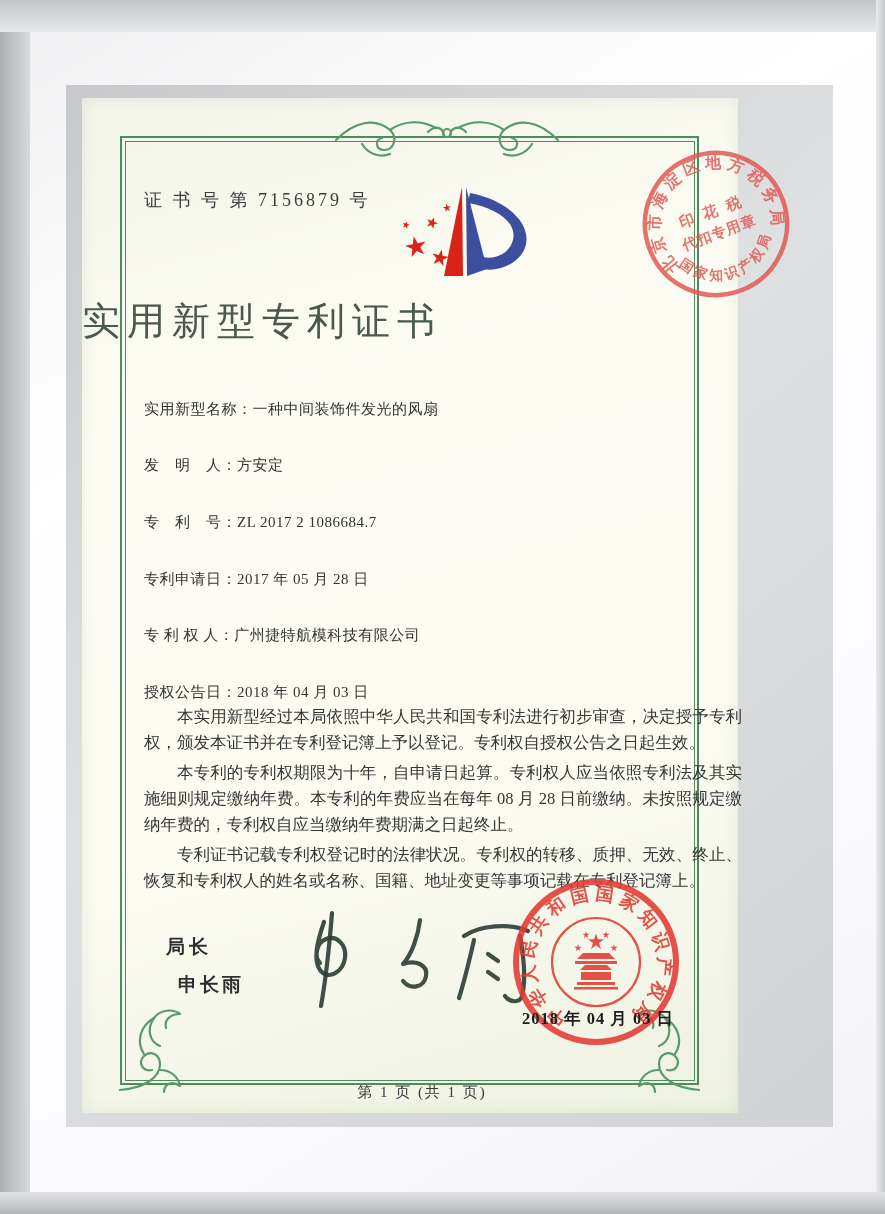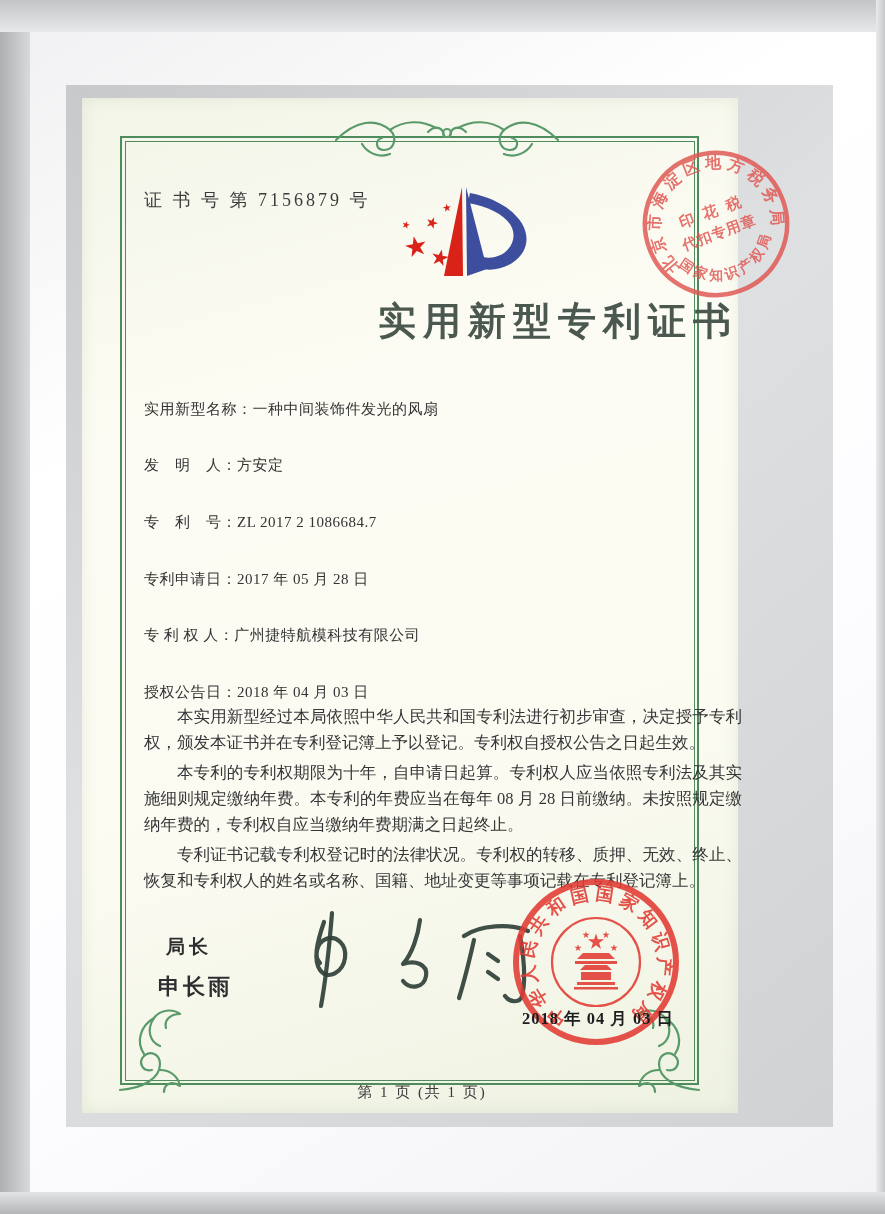--- a/index.html
+++ b/index.html
@@ -37,7 +37,7 @@
   .abs{position:absolute;z-index:3;}
   .cert-no{left:62px;top:90px;font-size:18px;letter-spacing:3px;color:#3c3c3e;}
   .logo{left:302px;top:82px;width:162px;height:114px;}
-  .title{left:0;right:0;top:198px;text-align:right;font-size:38px;font-weight:bold;
+  .title{left:0;right:0;top:198px;text-align:left;font-size:38px;font-weight:normal;
     letter-spacing:7px;color:#4a5850;}
   .field{left:62px;font-size:15px;color:#333335;letter-spacing:.5px;white-space:nowrap;}
   .f0{top:302px}.f1{top:358px}.f2{top:415px}.f3{top:472px}.f4{top:528px}.f5{top:585px}

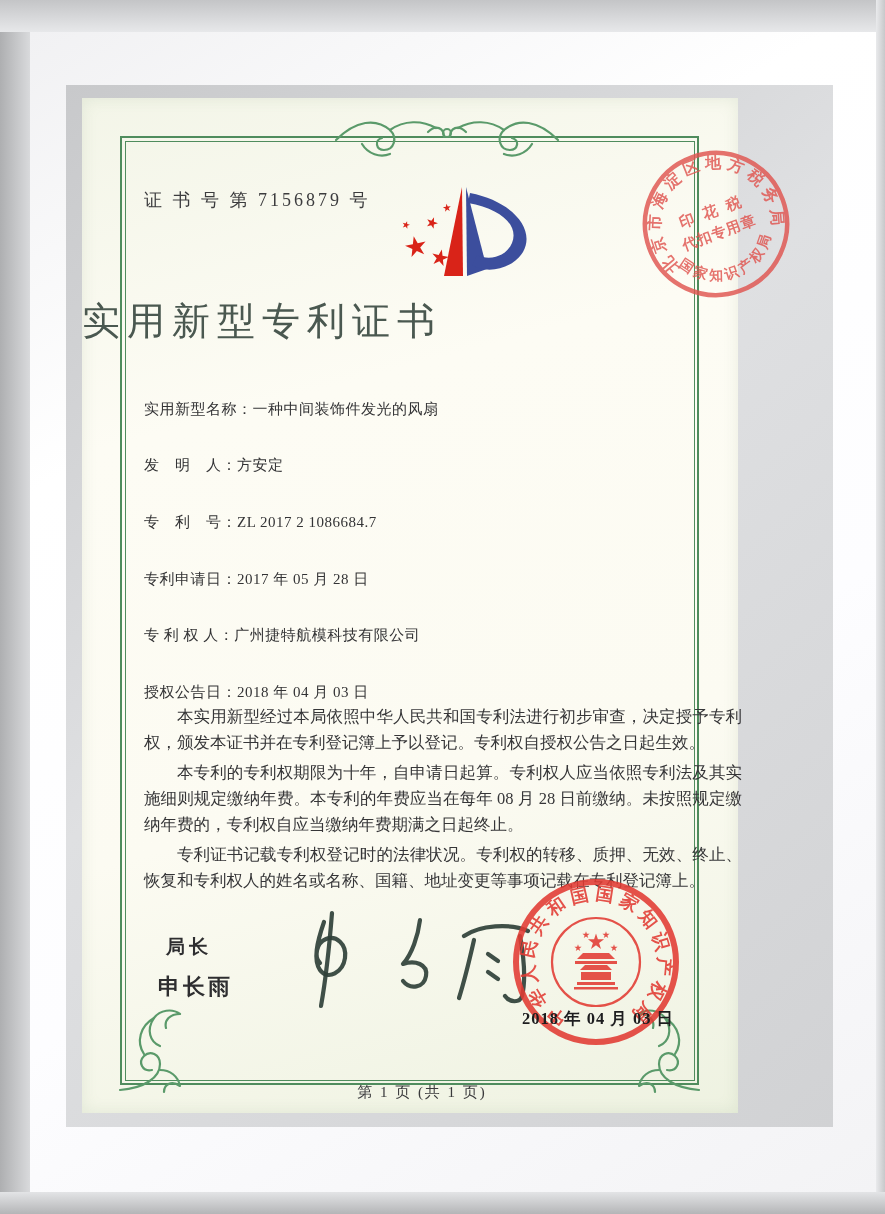--- a/index.html
+++ b/index.html
@@ -46,7 +46,7 @@
   .paras p{margin:4px;text-indent:2em;}
   .sig-title{left:84px;top:836px;font-size:19px;letter-spacing:4px;color:#2e2e30;
     font-family:"Liberation Sans","DejaVu Sans",sans-serif;font-weight:600;}
-  .sig-name{left:76px;top:874px;font-size:22px;letter-spacing:3px;color:#2e2e30;
+  .sig-name{left:96px;top:874px;font-size:19px;letter-spacing:3px;color:#2e2e30;
     font-family:"Liberation Sans","DejaVu Sans",sans-serif;font-weight:600;}
   .signature{left:180px;top:810px;width:290px;height:105px;z-index:4;}
   .signature path{fill:none;stroke:#2f4038;stroke-width:4.2;stroke-linecap:round;

